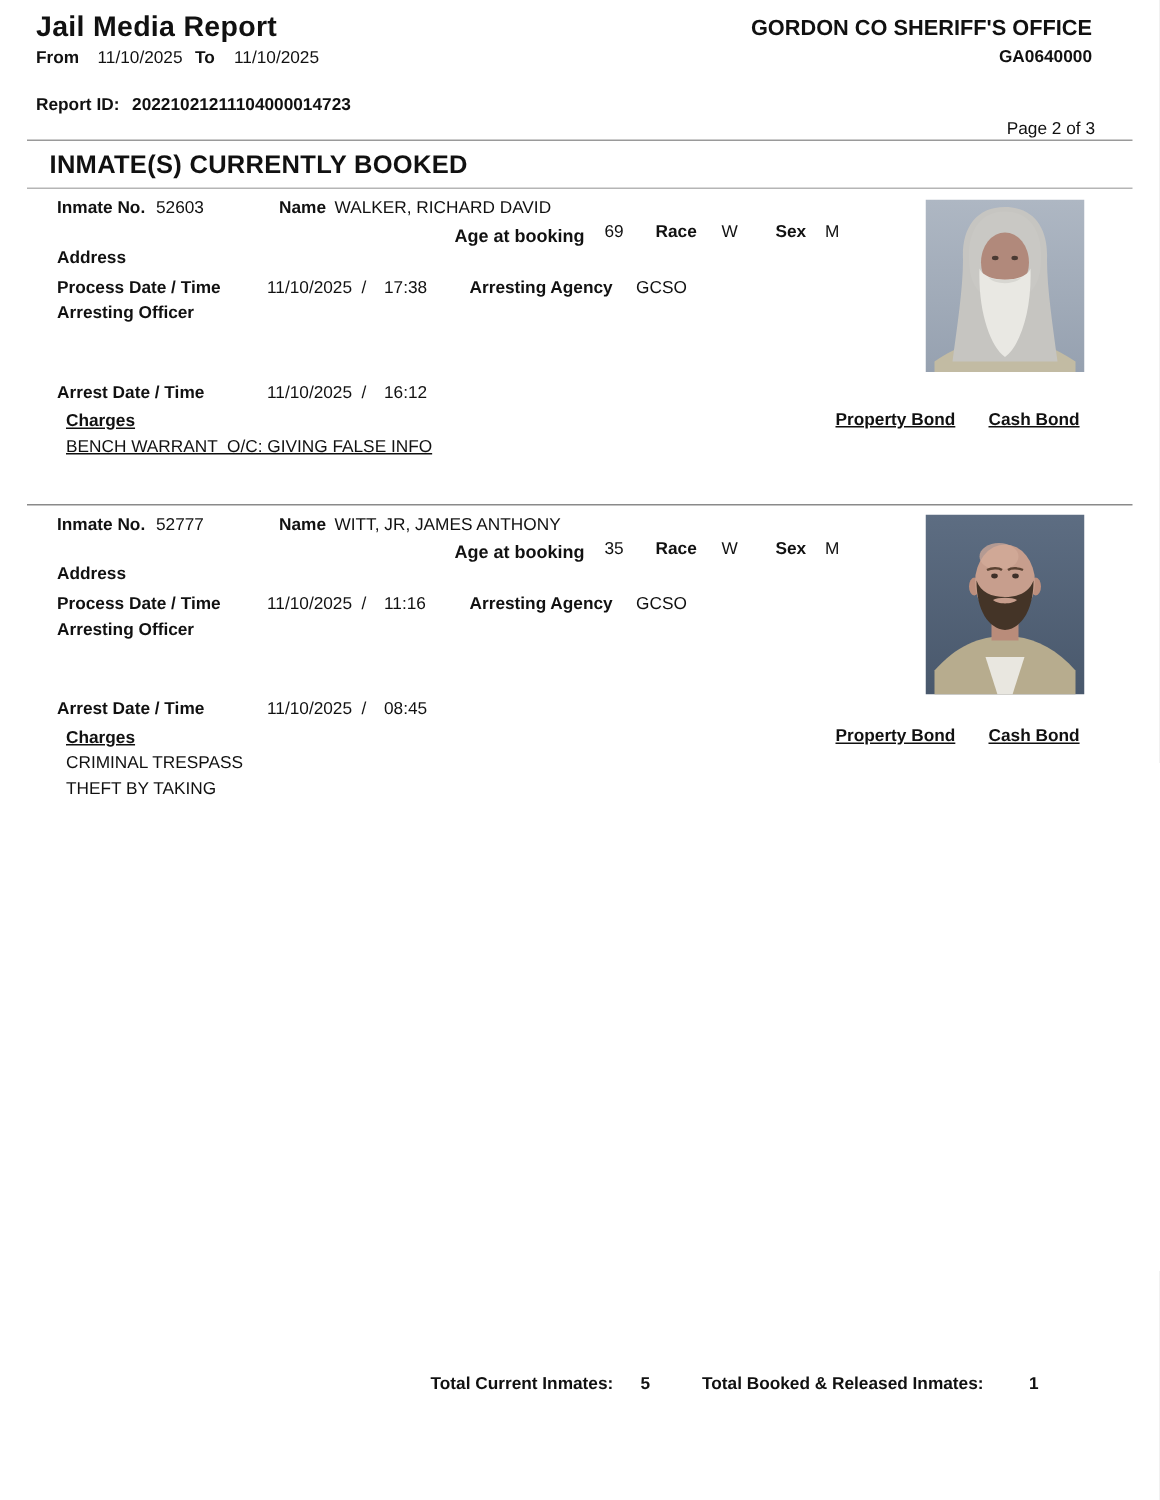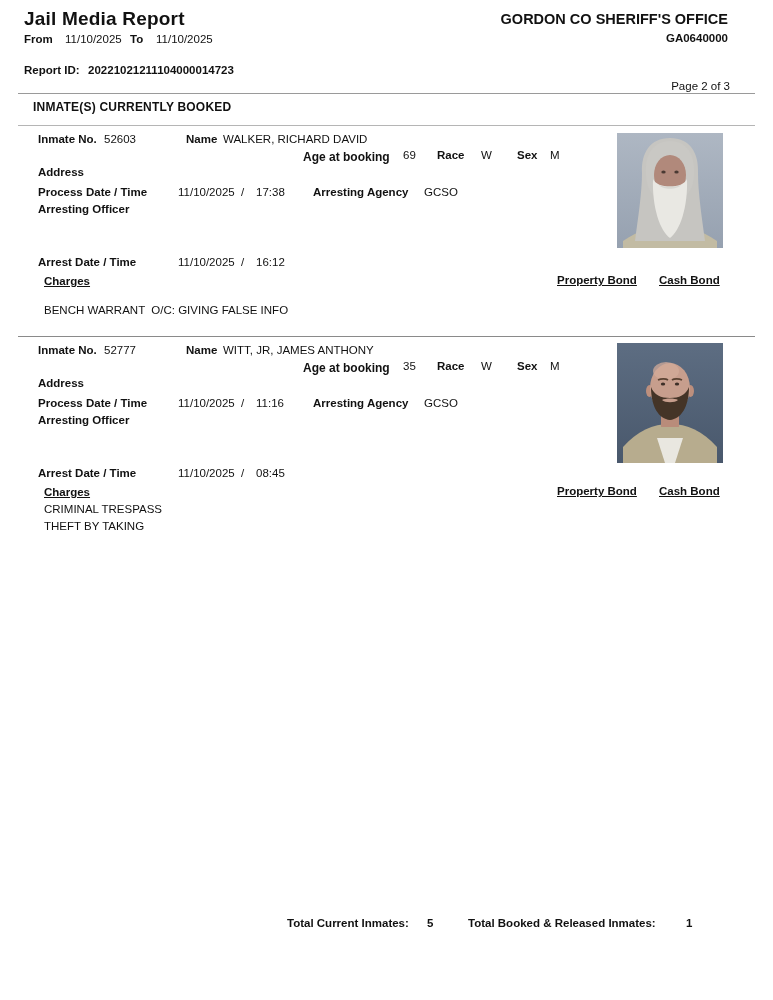--- a/index.html
+++ b/index.html
@@ -20,7 +20,7 @@
   .rule { position:absolute; left:18px; right:18px; height:1px; }
   .title { font-size:19px; font-weight:bold; letter-spacing:0.2px; }
   .office { font-size:14.5px; font-weight:bold; }
-  .section-title { font-size:12px; font-weight:bold; letter-spacing:0.2px; }
+  .section-title { font-size:17px; font-weight:bold; letter-spacing:0.2px; }
   .photo { position:absolute; width:106px; }
   .photo svg { display:block; }
 </style>

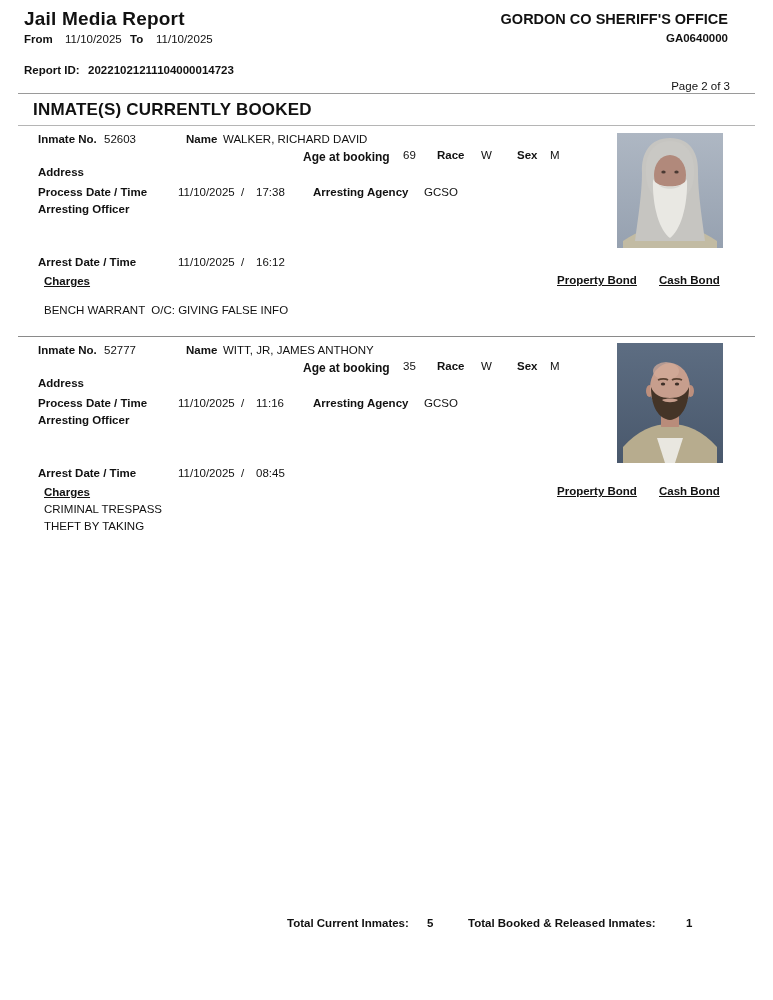--- a/index.html
+++ b/index.html
@@ -88,7 +88,7 @@
     <span class="abs b t11 u" style="left:557px; top:141px;">Property Bond</span>
     <span class="abs b t11 u" style="left:659px; top:141px;">Cash Bond</span>
 
-    <span class="abs t11 pre" style="left:44px; top:171px;">BENCH WARRANT  O/C: GIVING FALSE INFO</span>
+    <span class="abs t11 pre" style="left:44px; top:159px;text-decoration:underline;">BENCH WARRANT  O/C: GIVING FALSE INFO</span>
 
     <div class="photo" style="left:617px; top:0; height:115px;">
       <svg width="106" height="115" viewBox="0 0 106 115">

